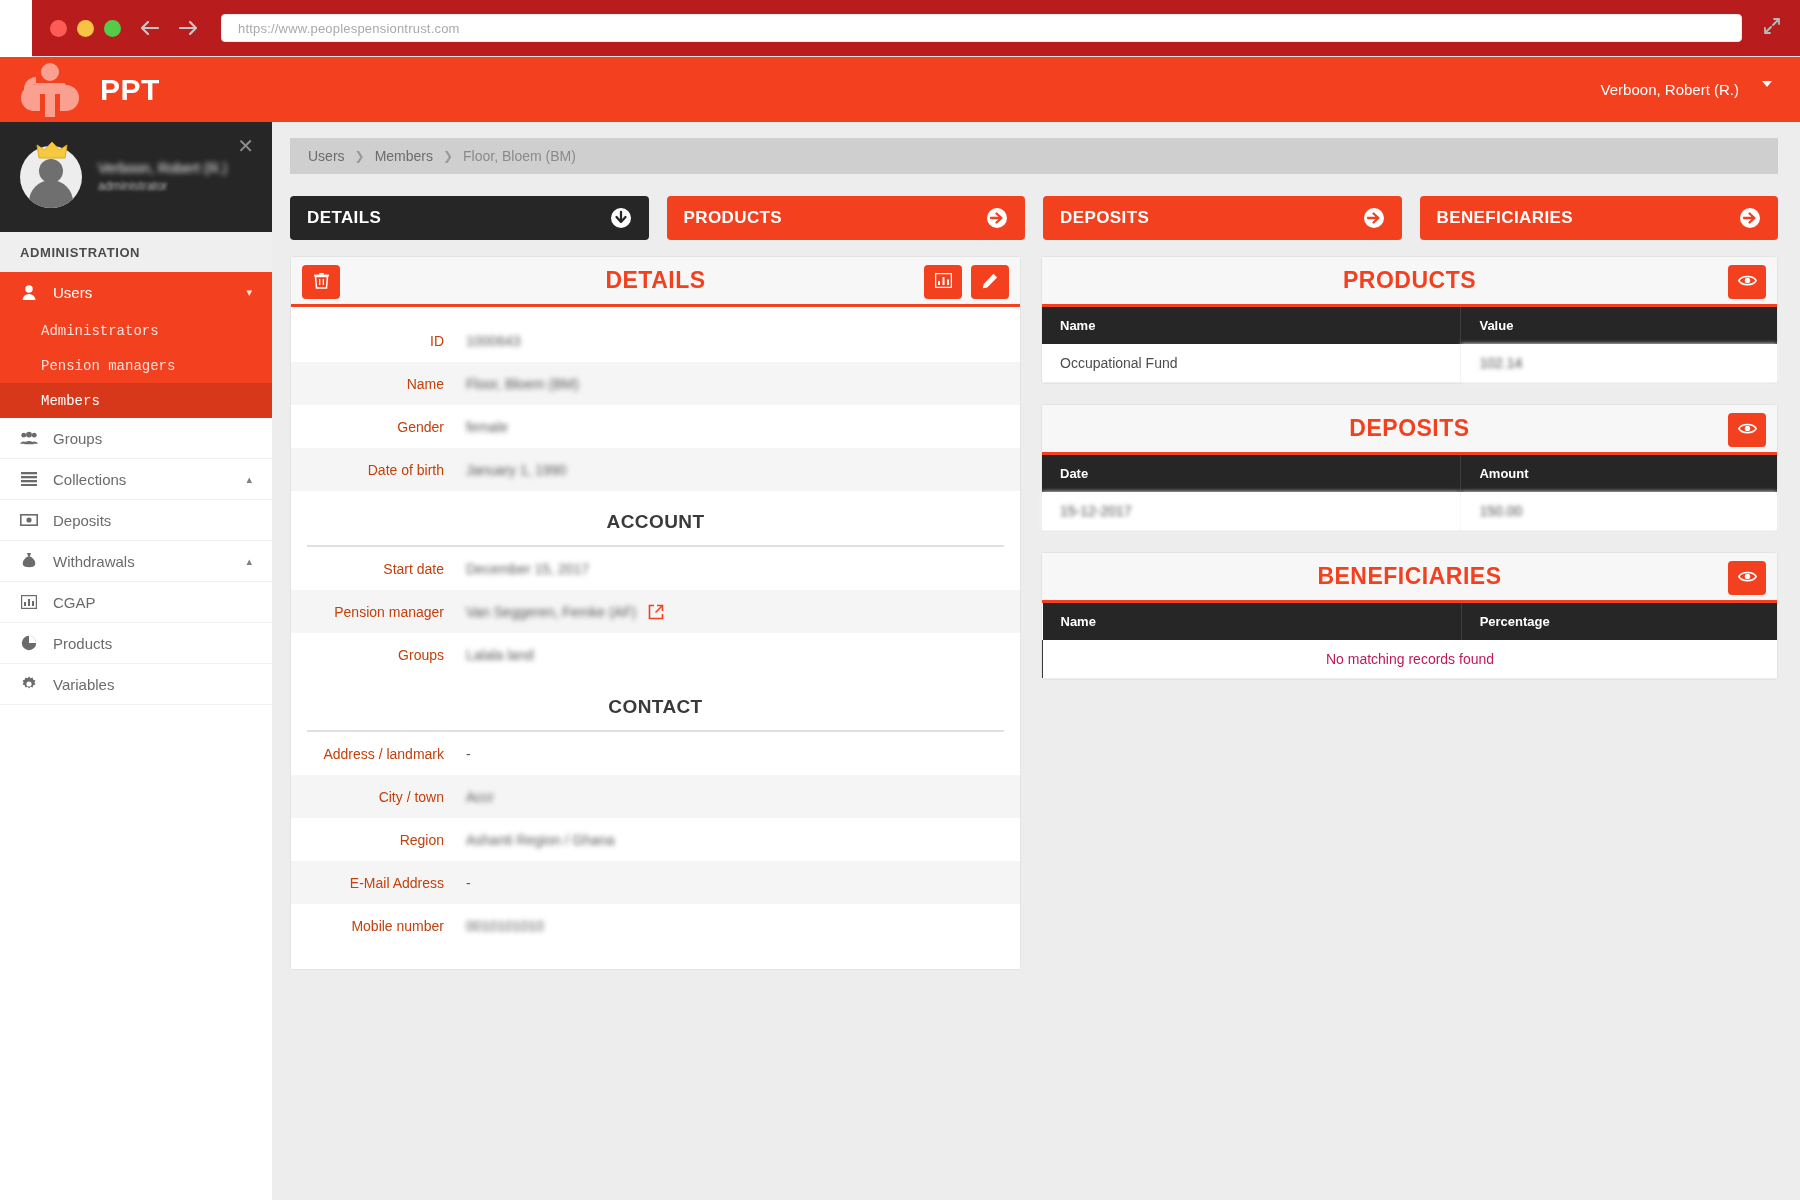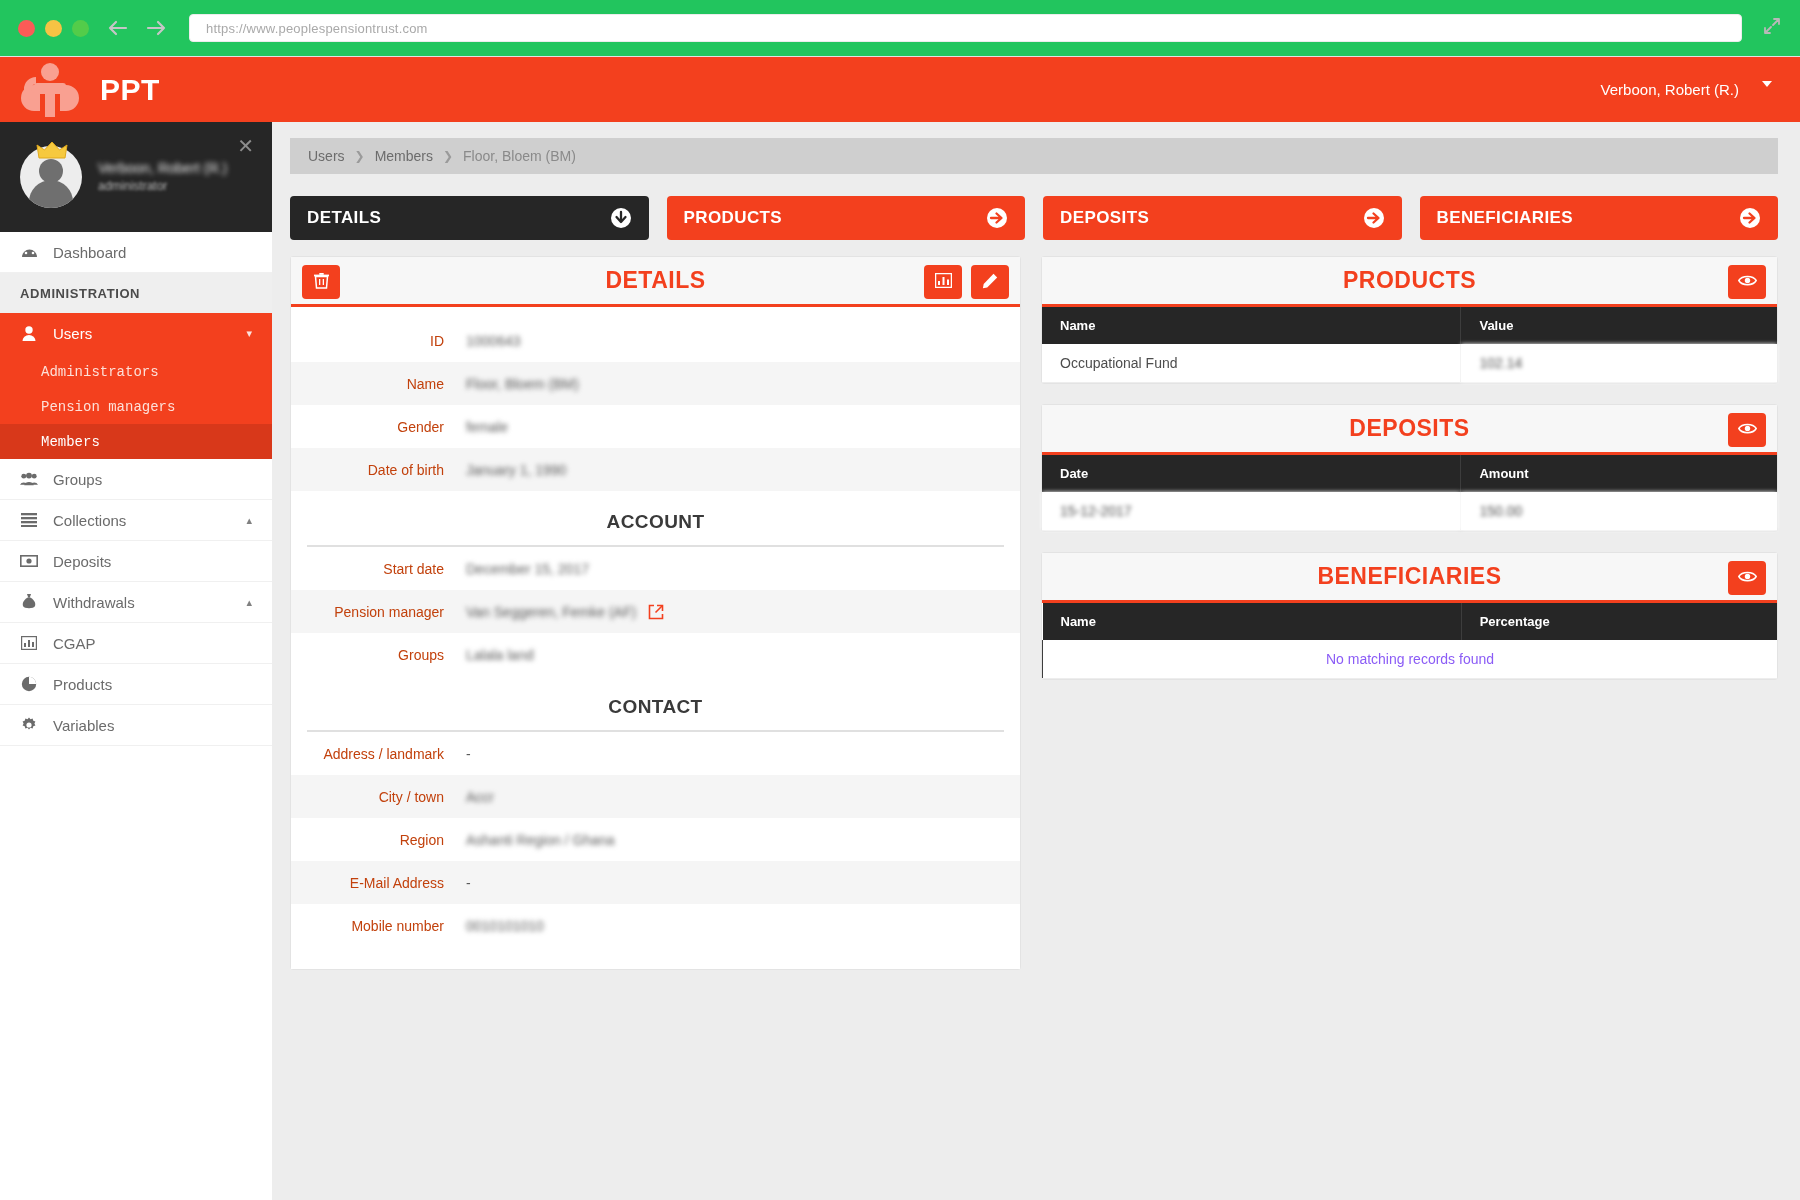--- a/index.html
+++ b/index.html
@@ -13,8 +13,8 @@
 
   
   .browser-bar {
-    height: 57px; background:#22c55e; display:flex; align-items:center;
-    padding: 0 18px; border-bottom:1px solid #e2e2e2;
+    height: 57px; background:#b91c1c; display:flex; align-items:center;
+    padding: 0 18px; border-bottom:1px solid #e2e2e2;margin-left:32px;
   }
   .dots { display:flex; gap:10px; align-items:center; margin-right:18px; }
   .dot { width:17px; height:17px; border-radius:50%; }

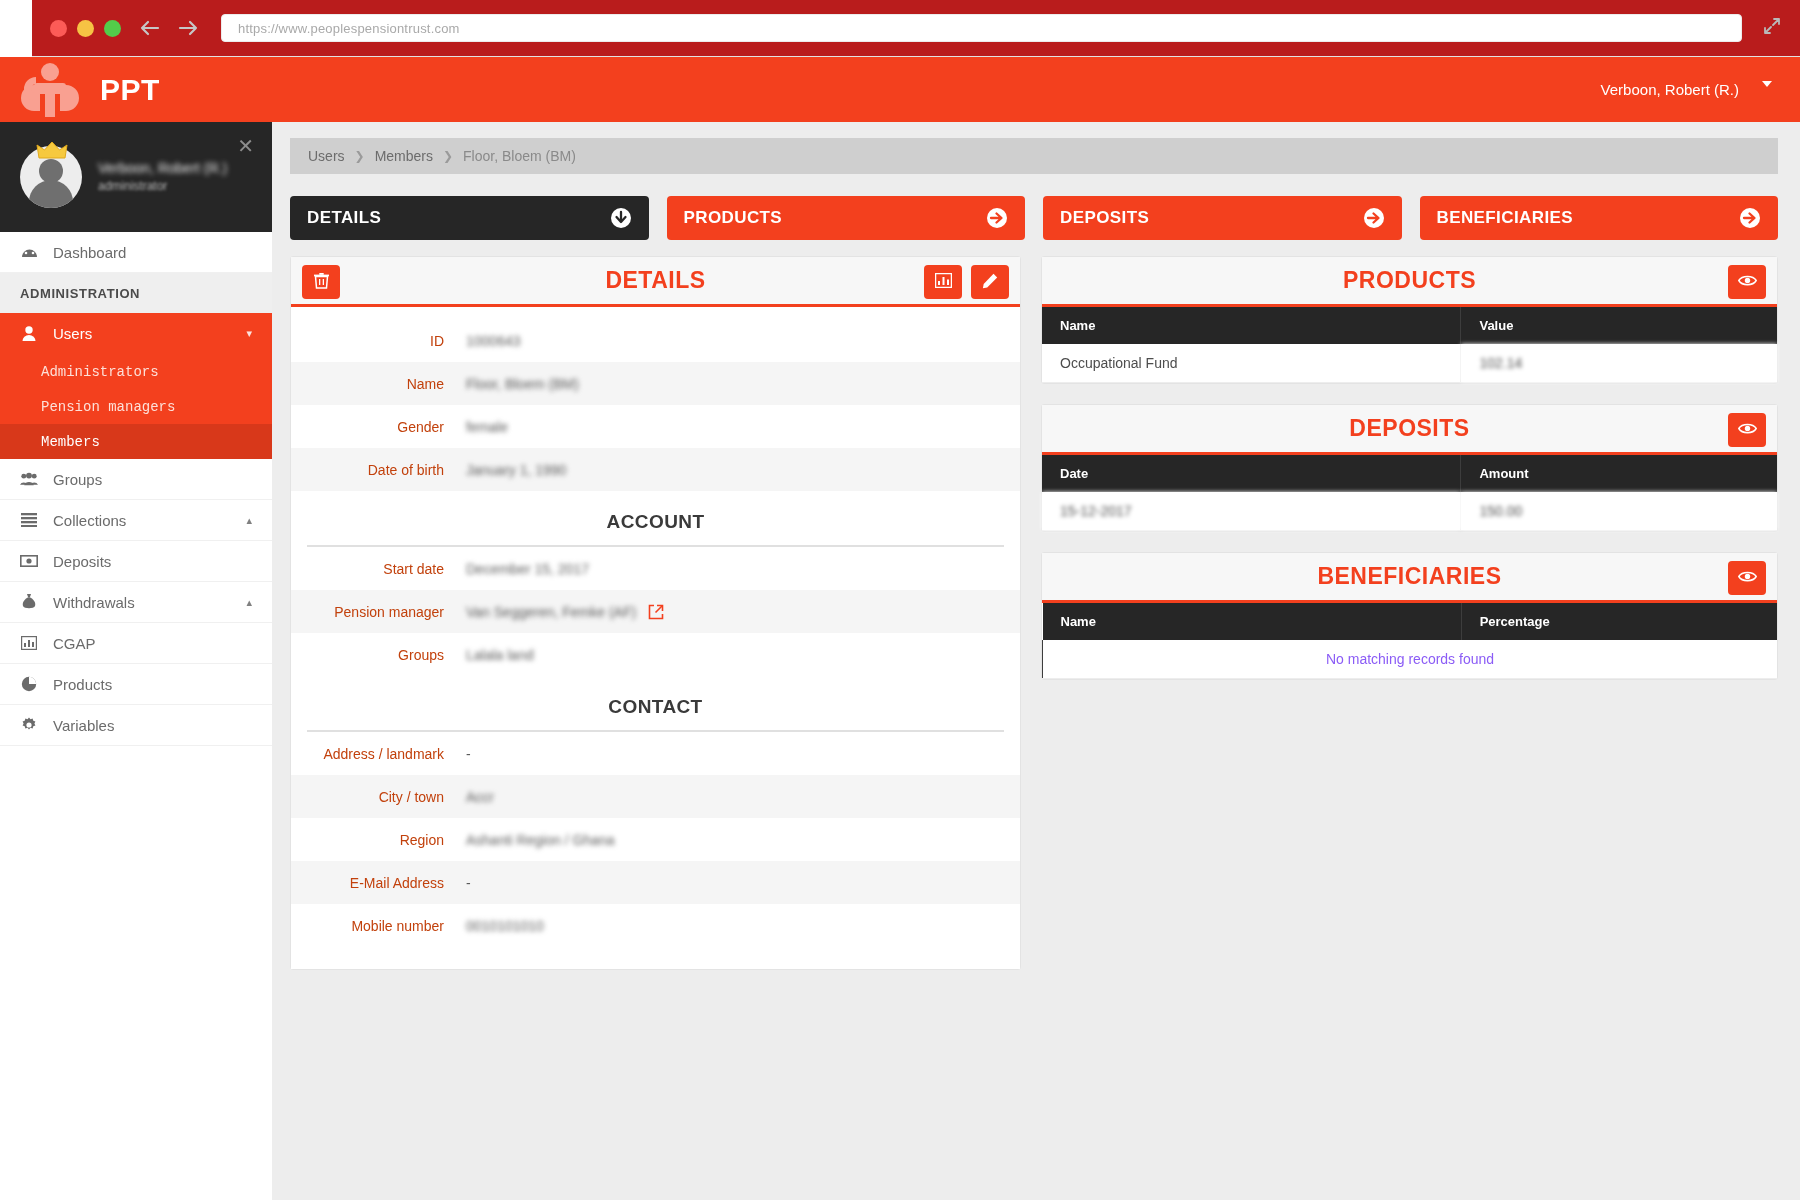--- a/index.html
+++ b/index.html
@@ -219,16 +219,6 @@
         <span class="profile-close">✕</span>
       </div>
 
-      <div class="nav-item">
-        <span class="nav-ico">
-          <svg width="17" height="14" viewBox="0 0 17 14">
-              <path d="M1 12 a7.5 7.5 0 0 1 15 0 z" fill="#6b6b6b"></path>
-              <circle cx="5" cy="8" r="1.3" fill="#fff"></circle>
-              <circle cx="12" cy="8" r="1.3" fill="#fff"></circle>
-            </svg>
-        </span>
-        <span>Dashboard</span>
-      </div>
 
       <div class="nav-section">ADMINISTRATION</div>
 

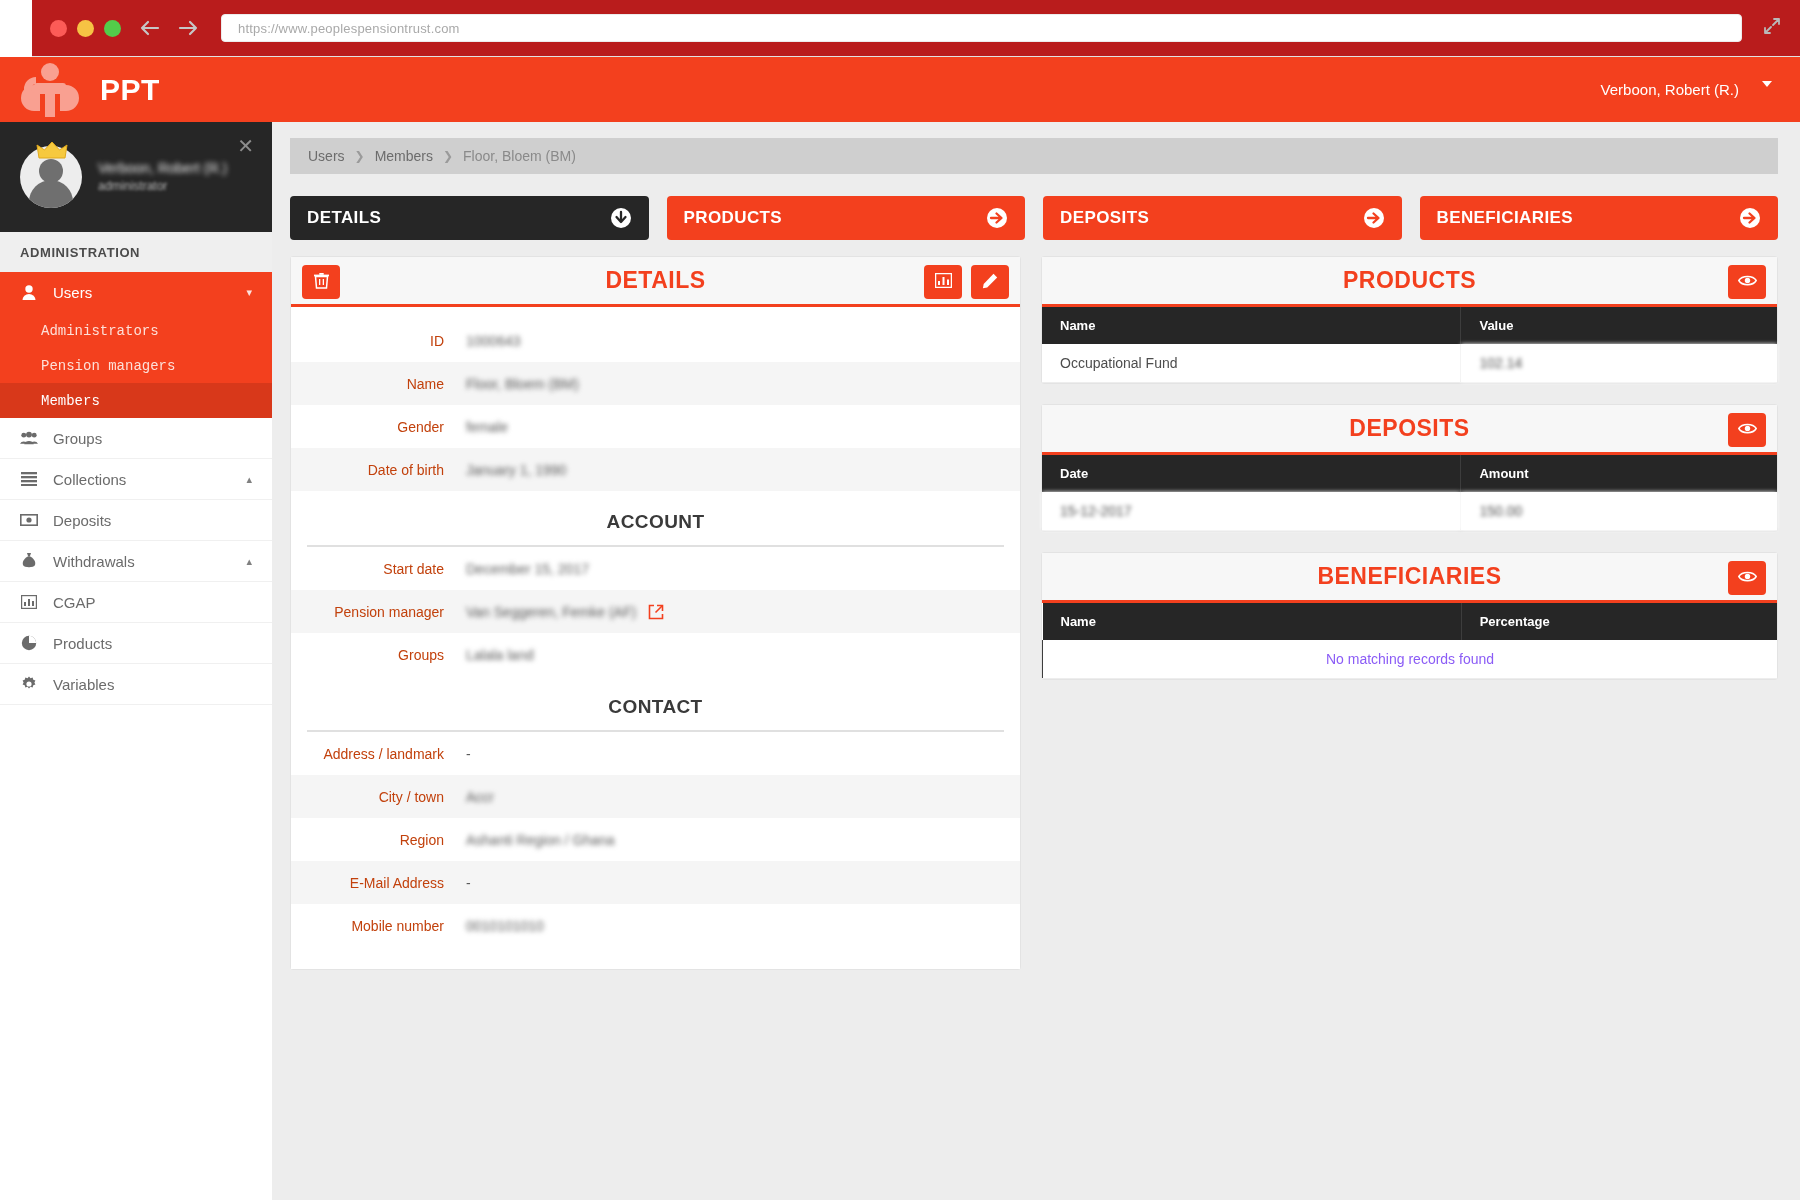--- a/index.html
+++ b/index.html
@@ -140,7 +140,7 @@
     padding:11px 18px; font-weight:bold;
   }
   .tbl td { padding:11px 18px; font-size:14px; color:#4d4d4d; border-bottom:1px solid #ededed; background:#fff; }
-  .tbl td.empty { text-align:center; color:#8b5cf6;margin-left:40px; }
+  .tbl td.empty { text-align:center; color:#be185d;margin-left:40px; }
   .col-split th:last-child, .col-split td:last-child { border-left:1px solid #3d3d3d; }
   .tbl td.vsplit { border-left:1px solid #ededed; }
 </style>

